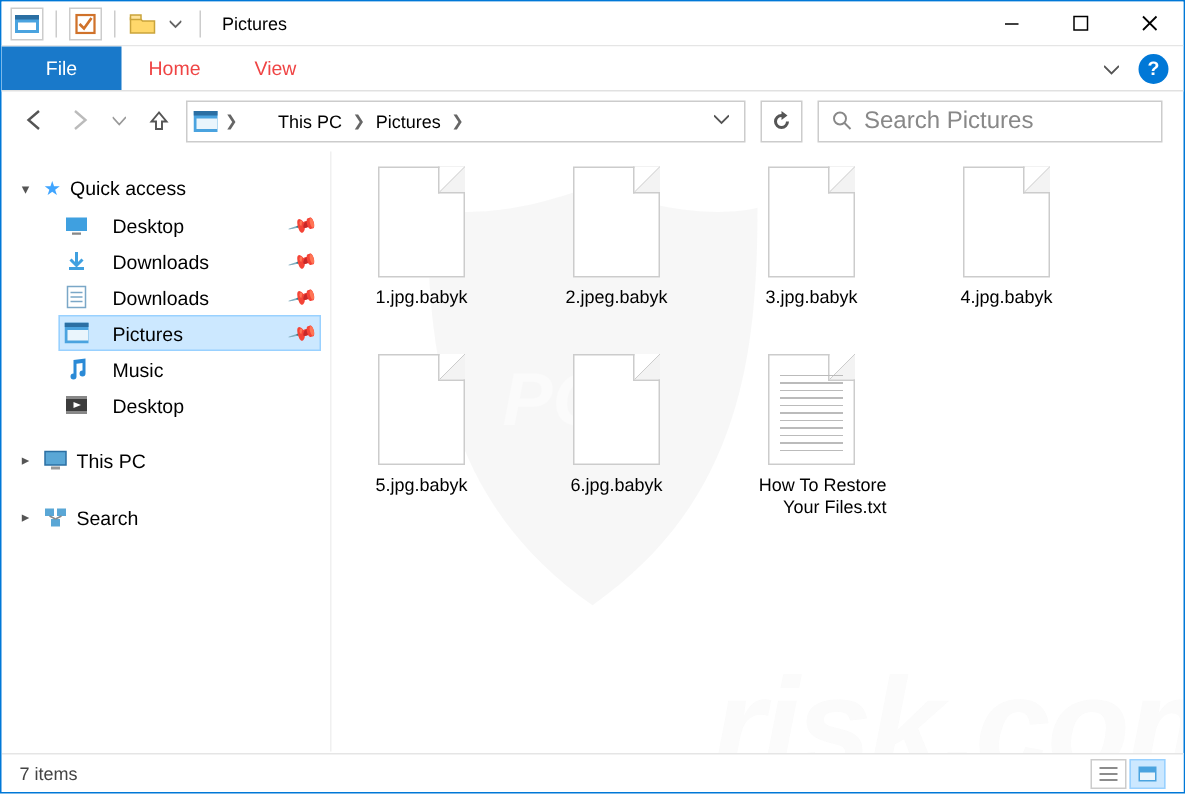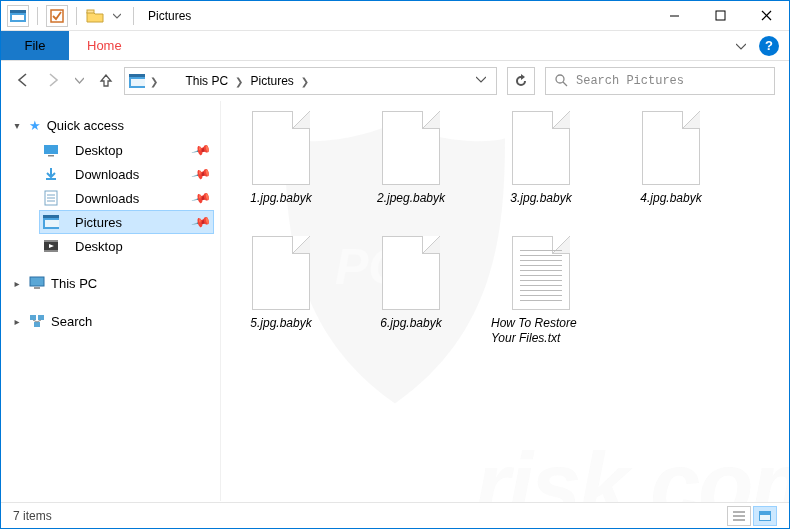--- a/index.html
+++ b/index.html
@@ -25,7 +25,7 @@
 
 
 .ribbon { height: 30px; display: flex; align-items: stretch; border-bottom: 1px solid #e1e1e1; position: relative; z-index: 2; background: #fff; }
-.file-tab { background: #1979ca; color: #000000; width: 68px; display: flex; align-items: center; justify-content: center; font-size: 13px; }
+.file-tab { background: #1979ca; color: #ffffff; width: 80px; display: flex; align-items: center; justify-content: center; font-size: 13px; }
 .ribbon-tab { padding: 0 18px; display: flex; align-items: center; font-size: 13px; color: #ef4444; }
 .ribbon-right { margin-left: auto; display: flex; align-items: center; padding-right: 10px; gap: 10px; }
 .help-badge { width: 20px; height: 20px; border-radius: 50%; background: #0078d7; color: #fff; display: flex; align-items: center; justify-content: center; font-size: 13px; font-weight: bold; }

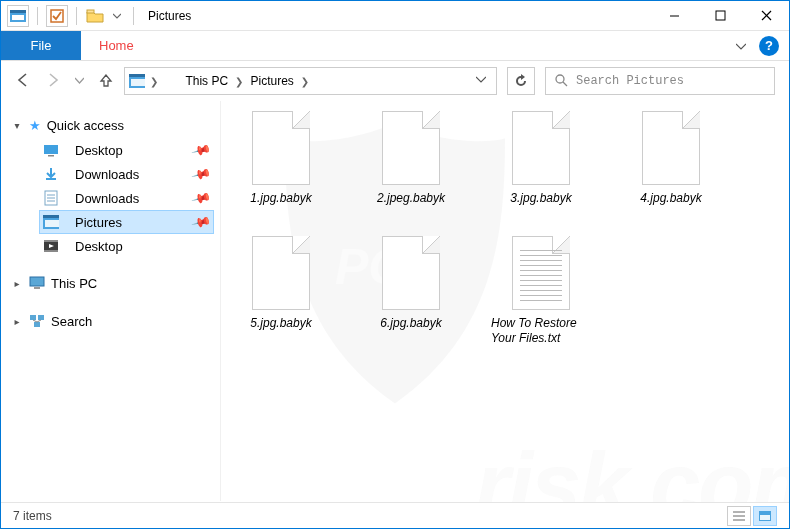--- a/index.html
+++ b/index.html
@@ -139,6 +139,7 @@
 <div class="ribbon">
   <div class="file-tab">File</div>
   <div class="ribbon-tab">Home</div>
+  <div class="ribbon-tab">View</div>
   <div class="ribbon-right">
     <span class="ico">
         <svg width="10" height="10">

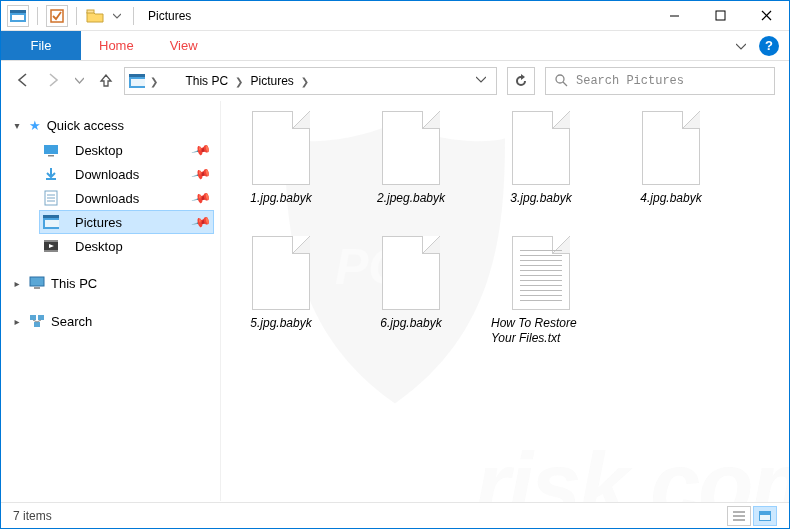--- a/index.html
+++ b/index.html
@@ -40,7 +40,7 @@
 .addrbox-right { margin-left: auto; display: flex; align-items: center; gap: 8px; padding-right: 6px; color: #555; }
 .refresh-btn { width: 28px; height: 28px; border: 1px solid #ccc; display: flex; align-items: center; justify-content: center; background: rgba(255,255,255,0.7); }
 .searchbox { width: 230px; height: 28px; border: 1px solid #ccc; display: flex; align-items: center; padding: 0 8px; gap: 8px; color: #888; background: rgba(255,255,255,0.7); }
-.searchbox input { border: none; outline: none; background: transparent; font-size: 12px; flex: 1; color: #a16207; font-family: Liberation Mono, monospace; }
+.searchbox input { border: none; outline: none; background: transparent; font-size: 16px; flex: 1; color: #a16207; }
 .searchbox input::placeholder { color: #888; }
 
 

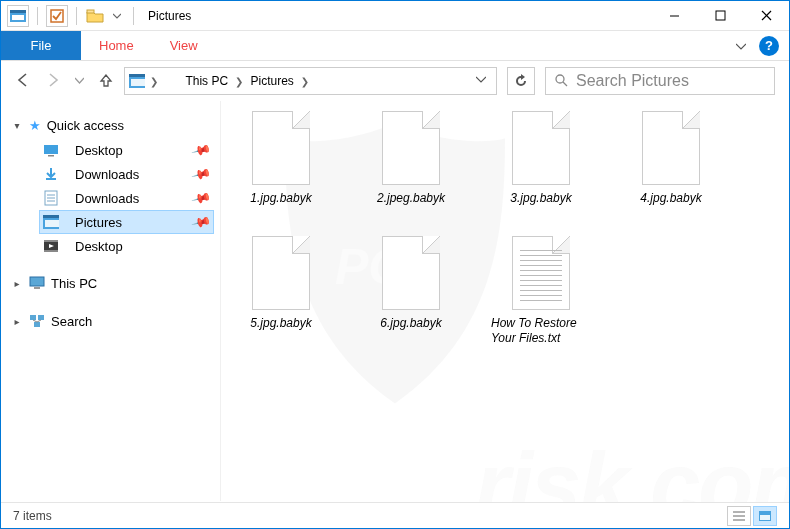--- a/index.html
+++ b/index.html
@@ -63,7 +63,7 @@
 .file-icon .page { position: absolute; inset: 0; background: #fff; border: 1px solid #ccc; }
 .file-icon .fold { position: absolute; top: 0; right: 0; width: 18px; height: 18px; background: linear-gradient(135deg, #fff 48%, #ccc 50%, #f3f3f3 52%); border-left: 1px solid #ccc; border-bottom: 1px solid #ccc; }
 .file-icon.text .lines { position: absolute; left: 8px; right: 8px; top: 14px; bottom: 8px; background: repeating-linear-gradient(to bottom, #bbb 0, #bbb 1px, transparent 1px, transparent 5px); }
-.file-label { font-size: 12px; text-align: left; line-height: 1.25; max-width: 100px; word-break: break-word; font-style: italic; }
+.file-label { font-size: 12px; text-align: right; line-height: 1.25; max-width: 100px; word-break: break-word; }
 
 
 .statusbar { position: absolute; bottom: 0; left: 0; right: 0; height: 26px; border-top: 1px solid #e5e5e5; display: flex; align-items: center; padding: 0 12px; font-size: 12px; color: #444; background: #fff; z-index: 2; }

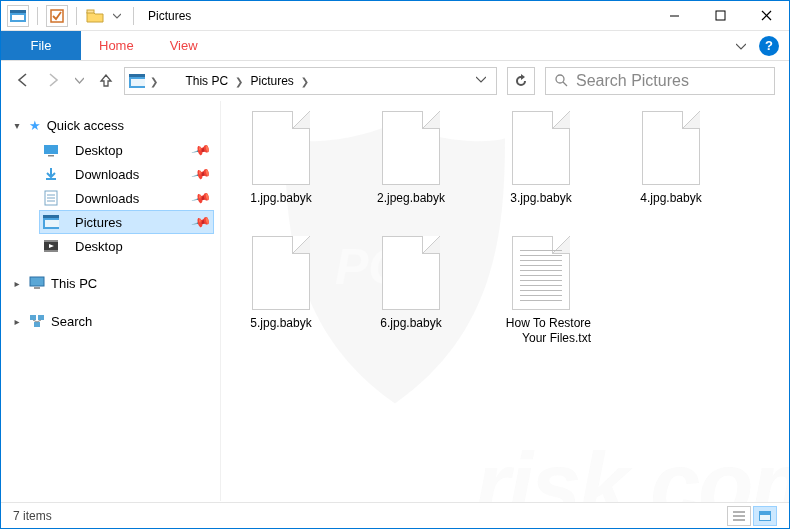--- a/index.html
+++ b/index.html
@@ -256,6 +256,14 @@
         </div>
         <div class="tree-item">
           <span class="ico">
+            <svg width="14" height="16">
+              <path d="M5 2 L13 1 L13 11 A2 2 0 1 1 11 9 L11 4 L7 4.5 L7 13 A2 2 0 1 1 5 11 Z" fill="#2b8ad6"></path>
+            </svg>
+          </span>
+          <span>Music</span>
+        </div>
+        <div class="tree-item">
+          <span class="ico">
             <svg width="16" height="14">
               <rect x="1" y="1" width="14" height="12" fill="#3c3c3c"></rect>
               <rect x="1" y="1" width="14" height="2" fill="#888"></rect>

